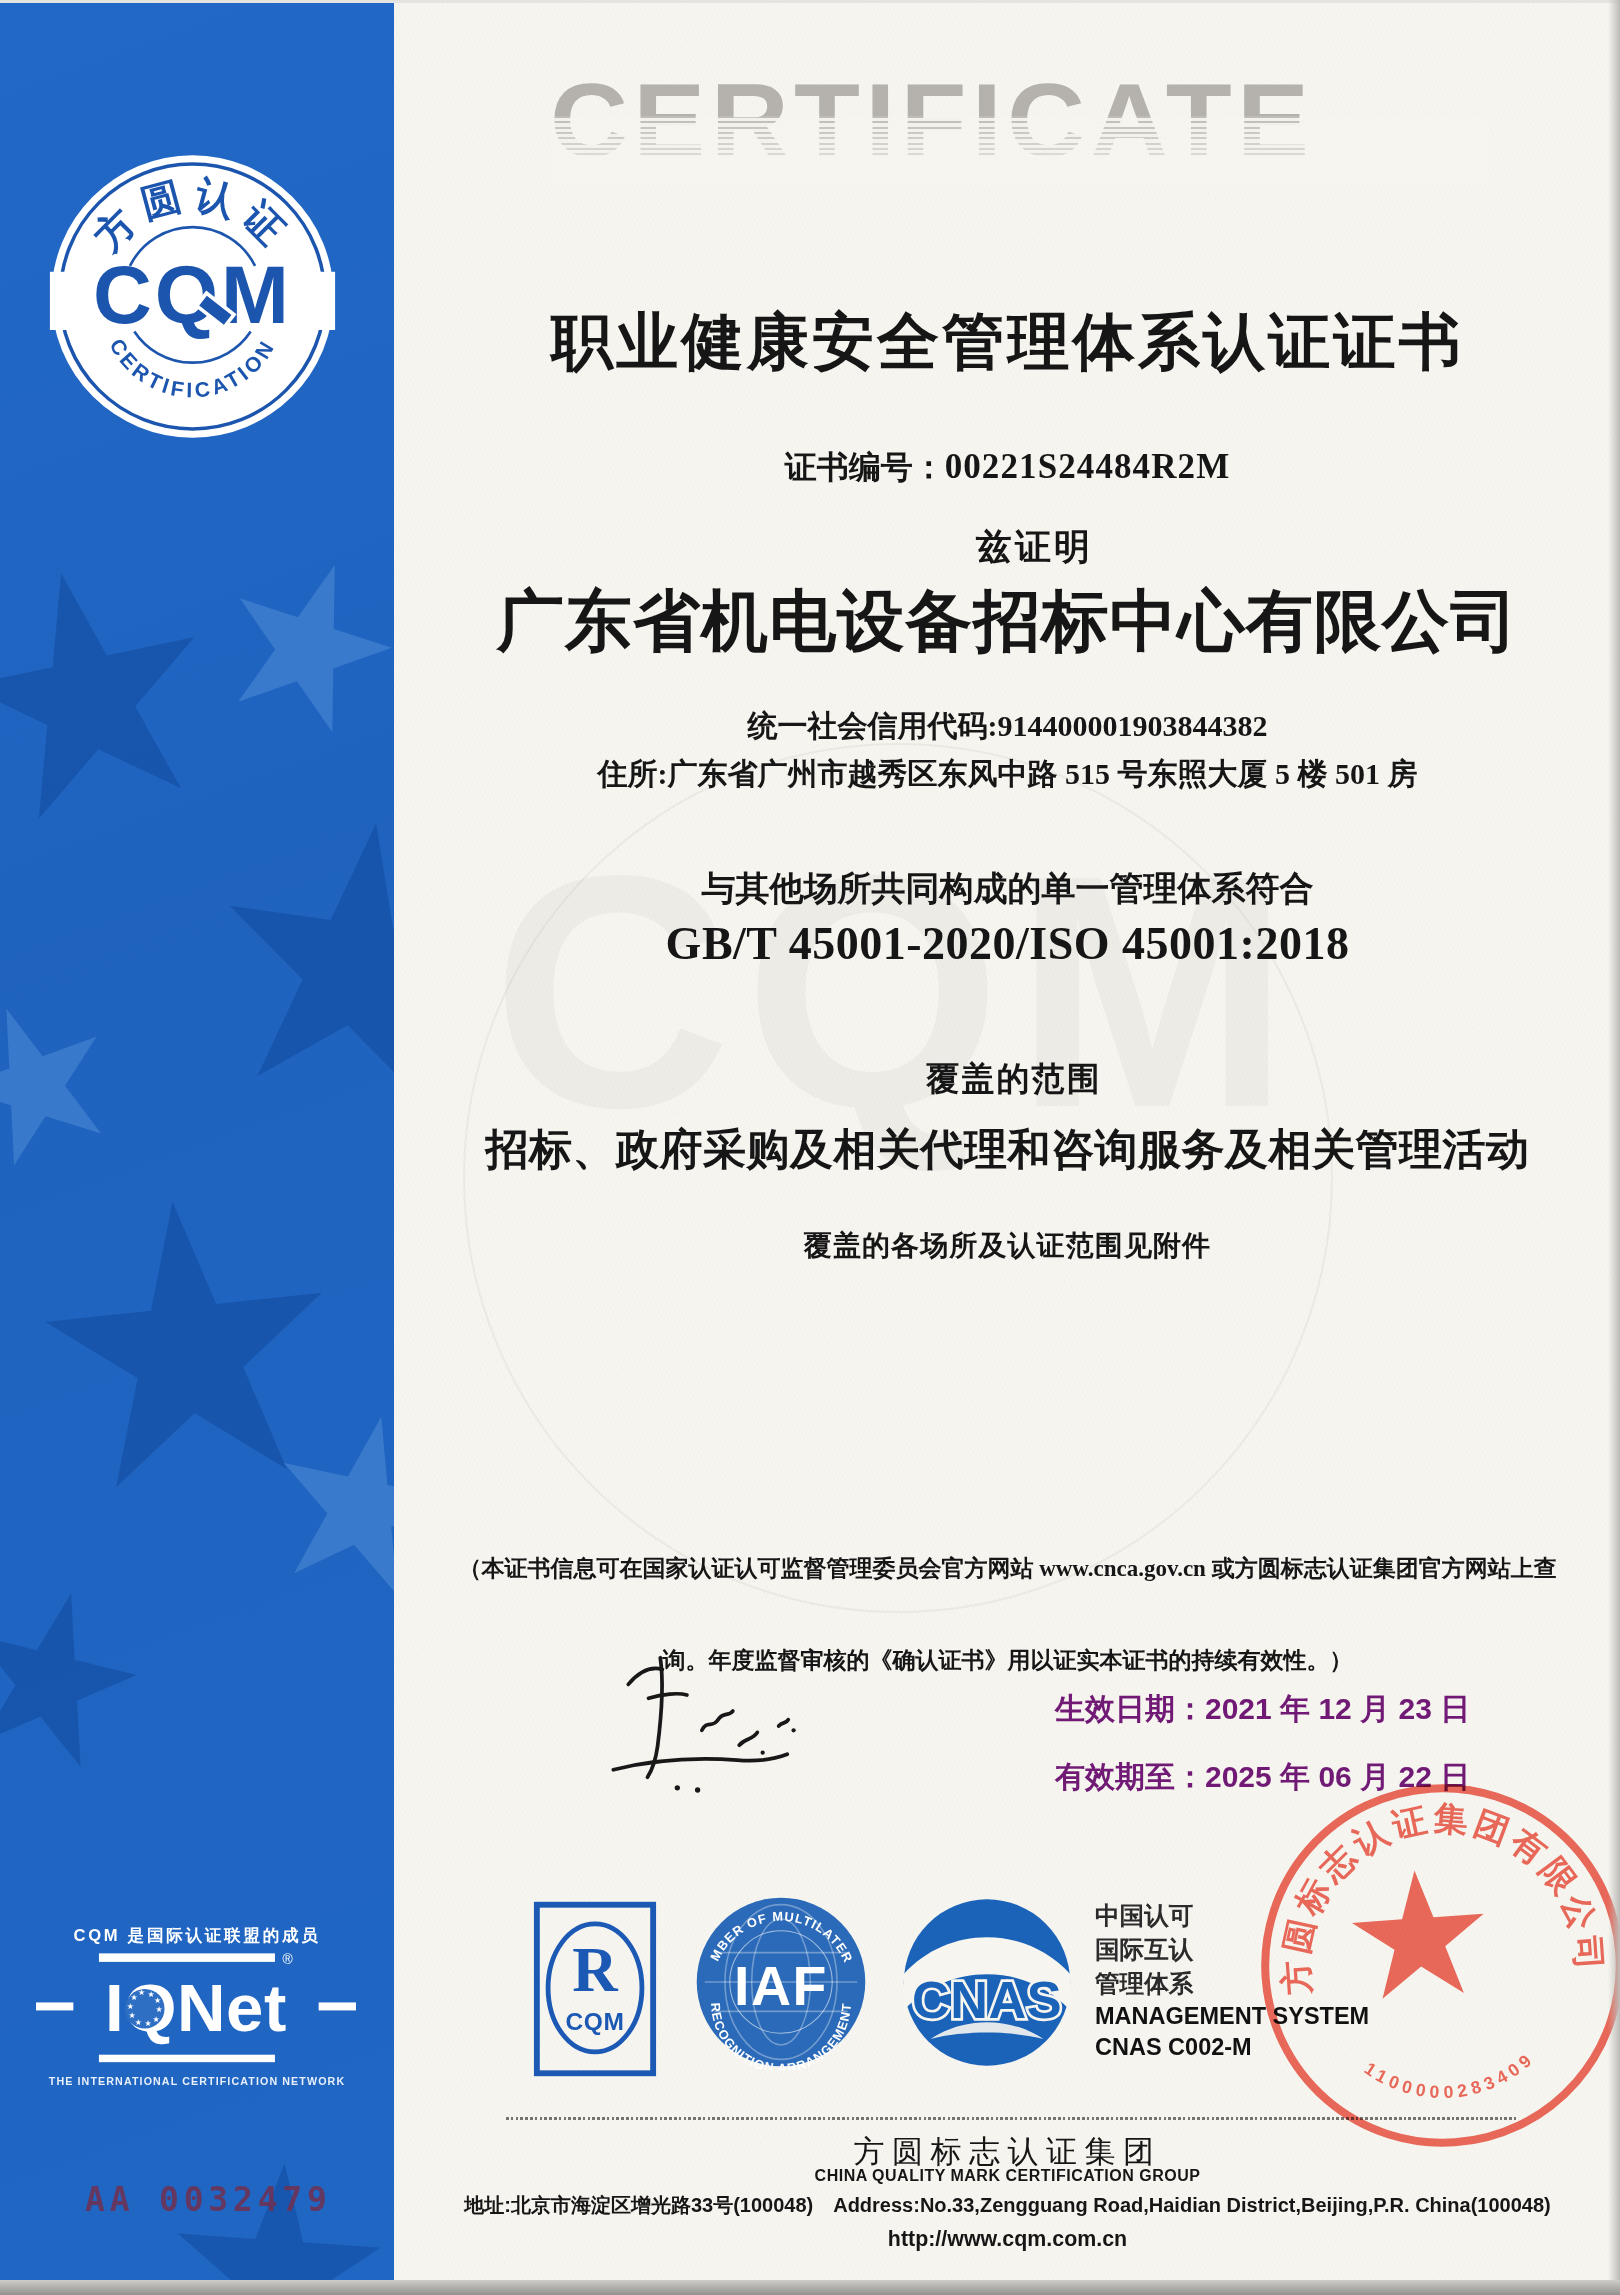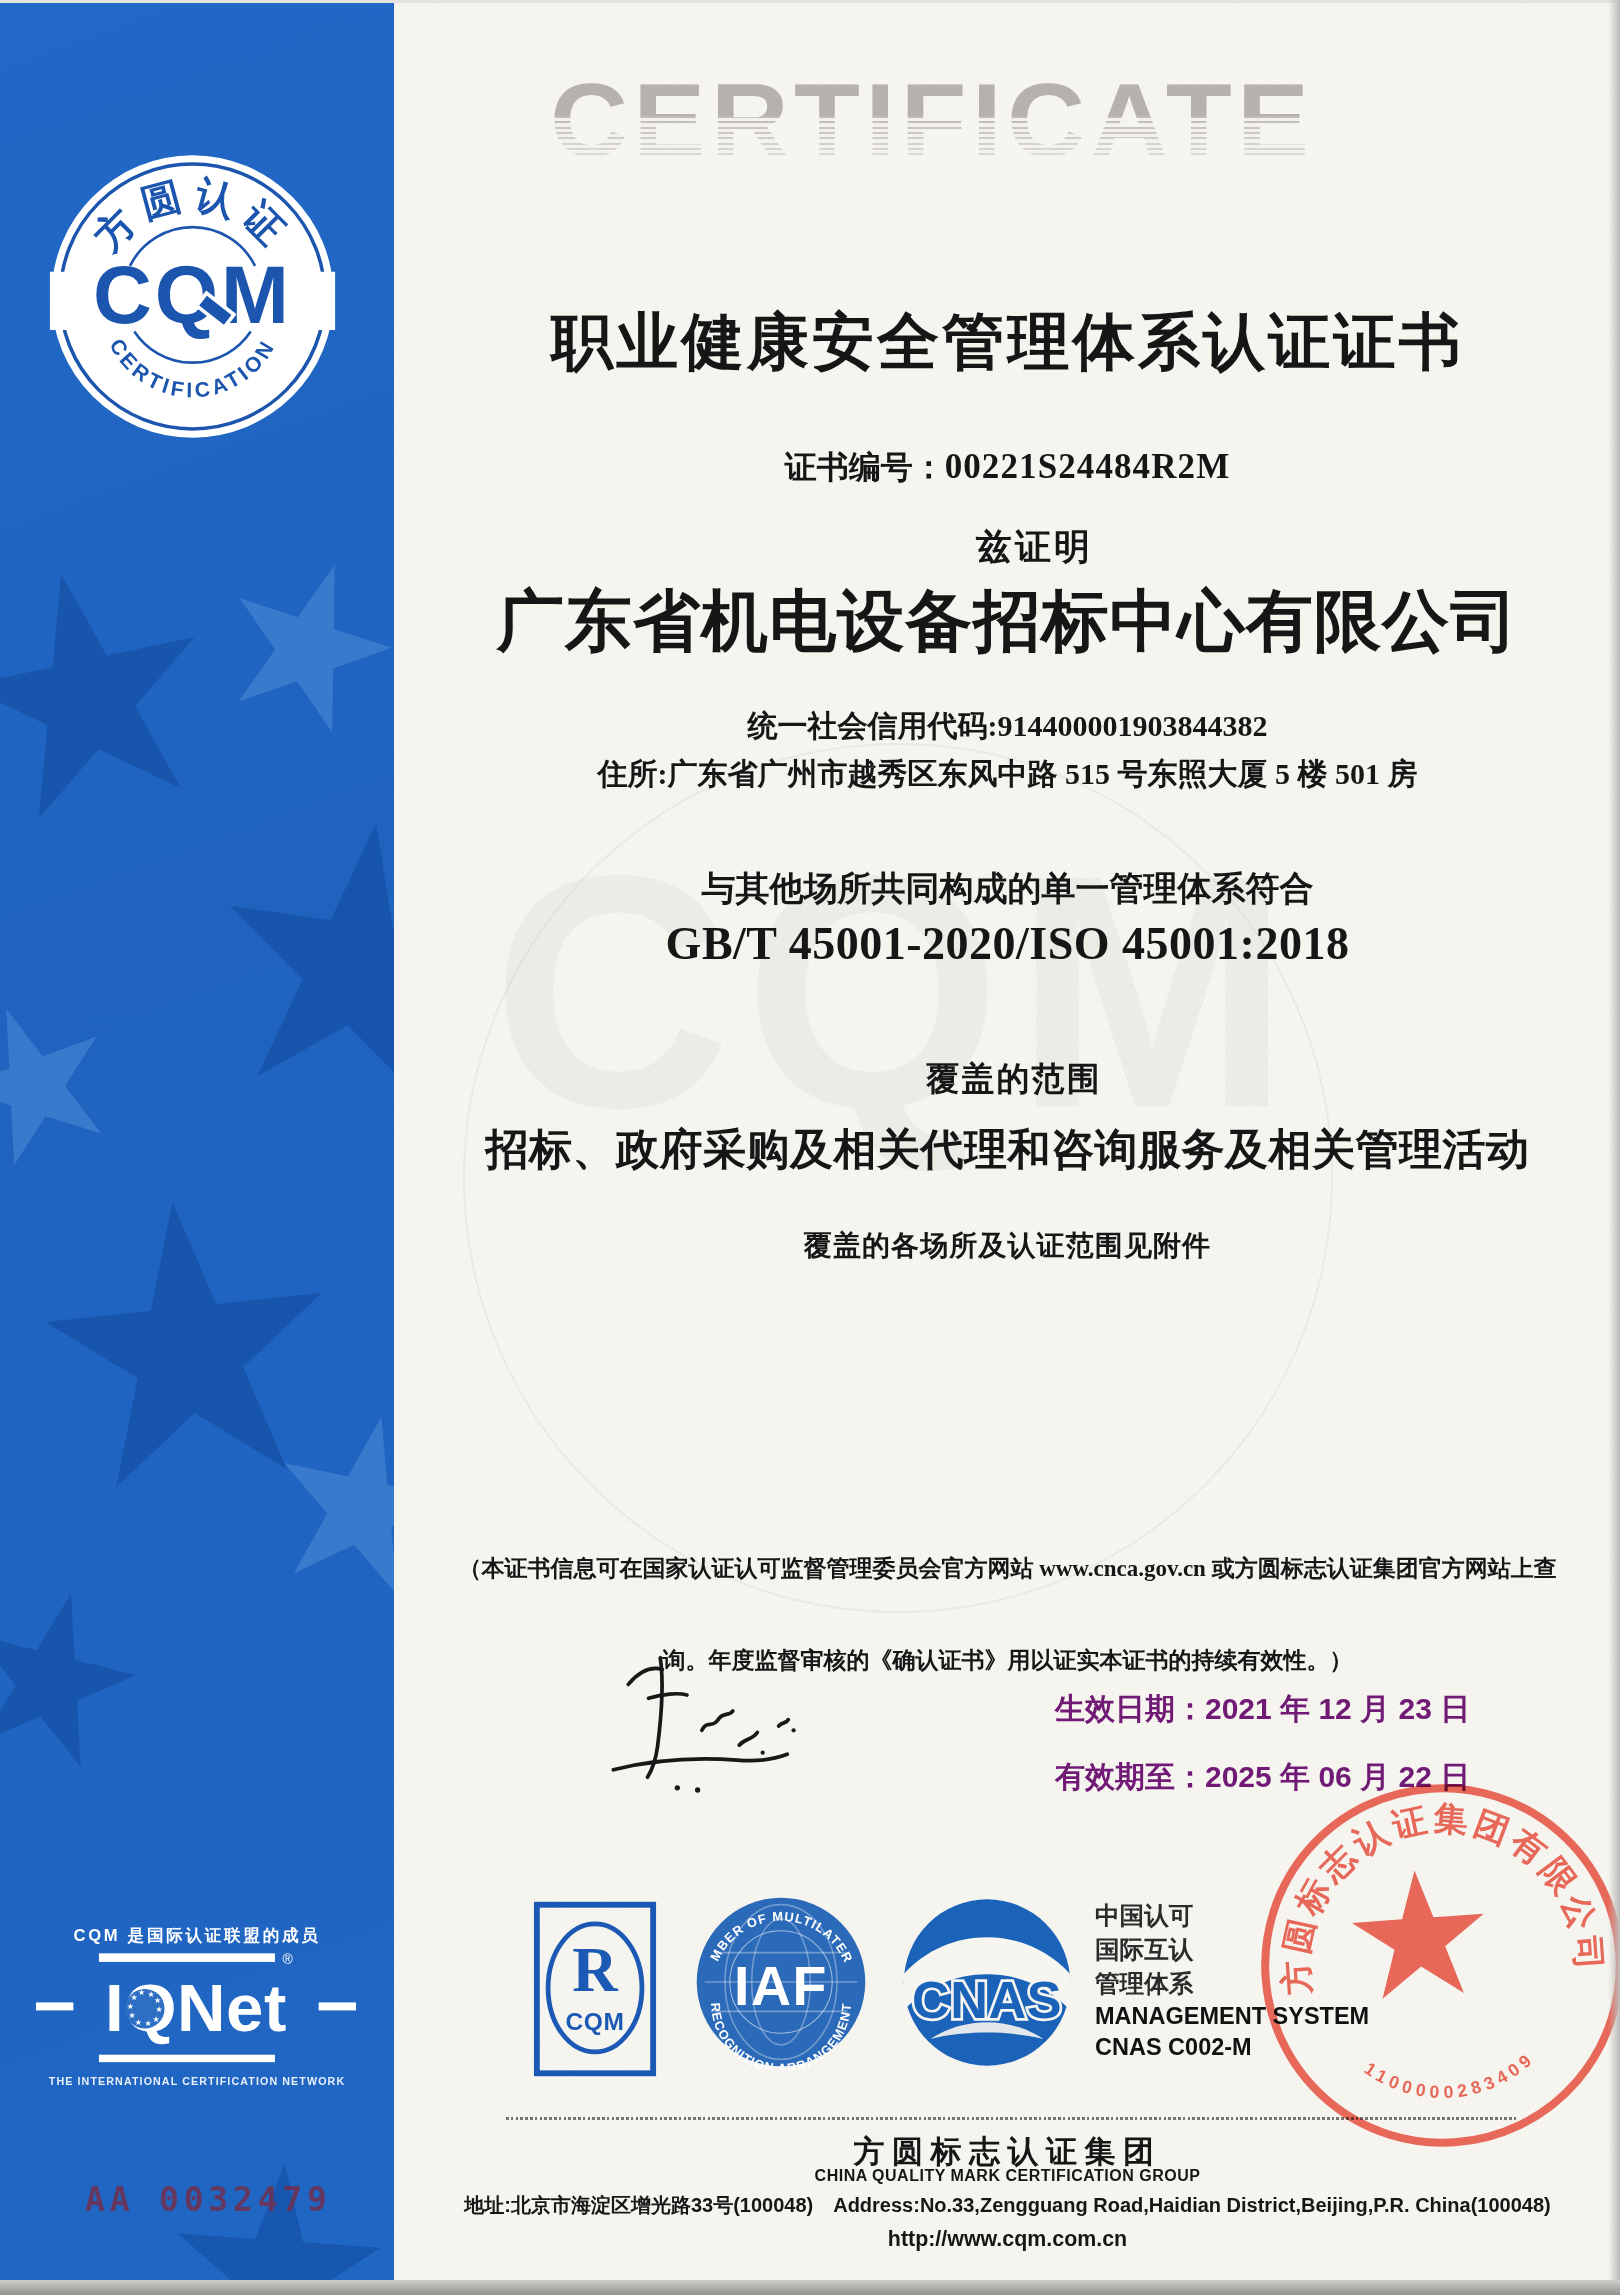--- a/index.html
+++ b/index.html
@@ -98,7 +98,7 @@
   
   .dashline { position:absolute; left:506px; top:2117px; width:1010px; height:3.2px; z-index:3;
     background:repeating-linear-gradient(90deg, #55534f 0 2.7px, transparent 2.7px 4.8px); opacity:.8; }
-  .fgroupcn { top:2131px; font-size:31px; font-weight:700; letter-spacing:7.5px; }
+  .fgroupcn { top:2131px; font-size:31px; font-weight:400; letter-spacing:7.5px; }
   .fgroupen { top:2167px; font-size:16px; font-weight:800; letter-spacing:0.5px; }
   .faddr    { top:2192px; font-size:20px; font-weight:700; }
   .furl     { top:2227px; font-size:21.4px; font-weight:800; }

